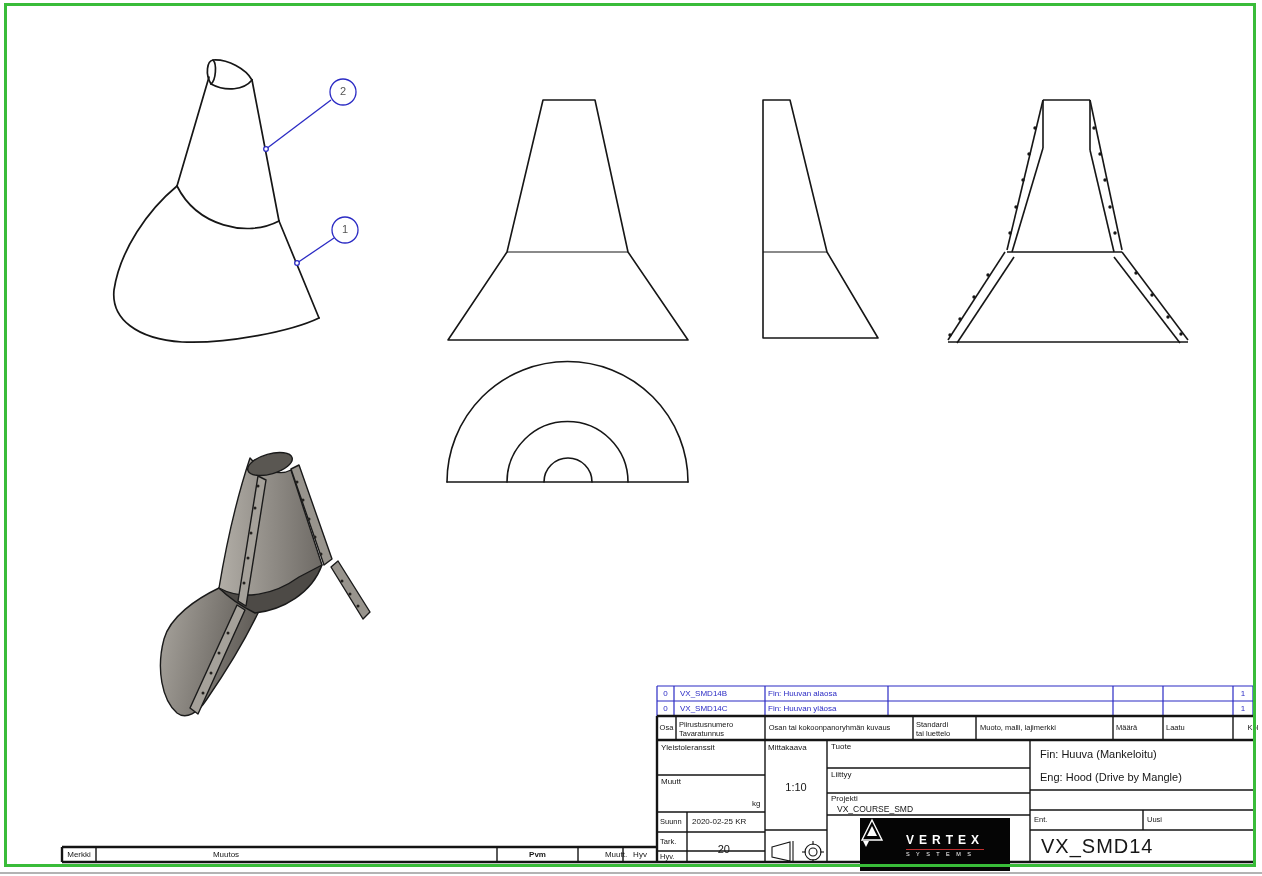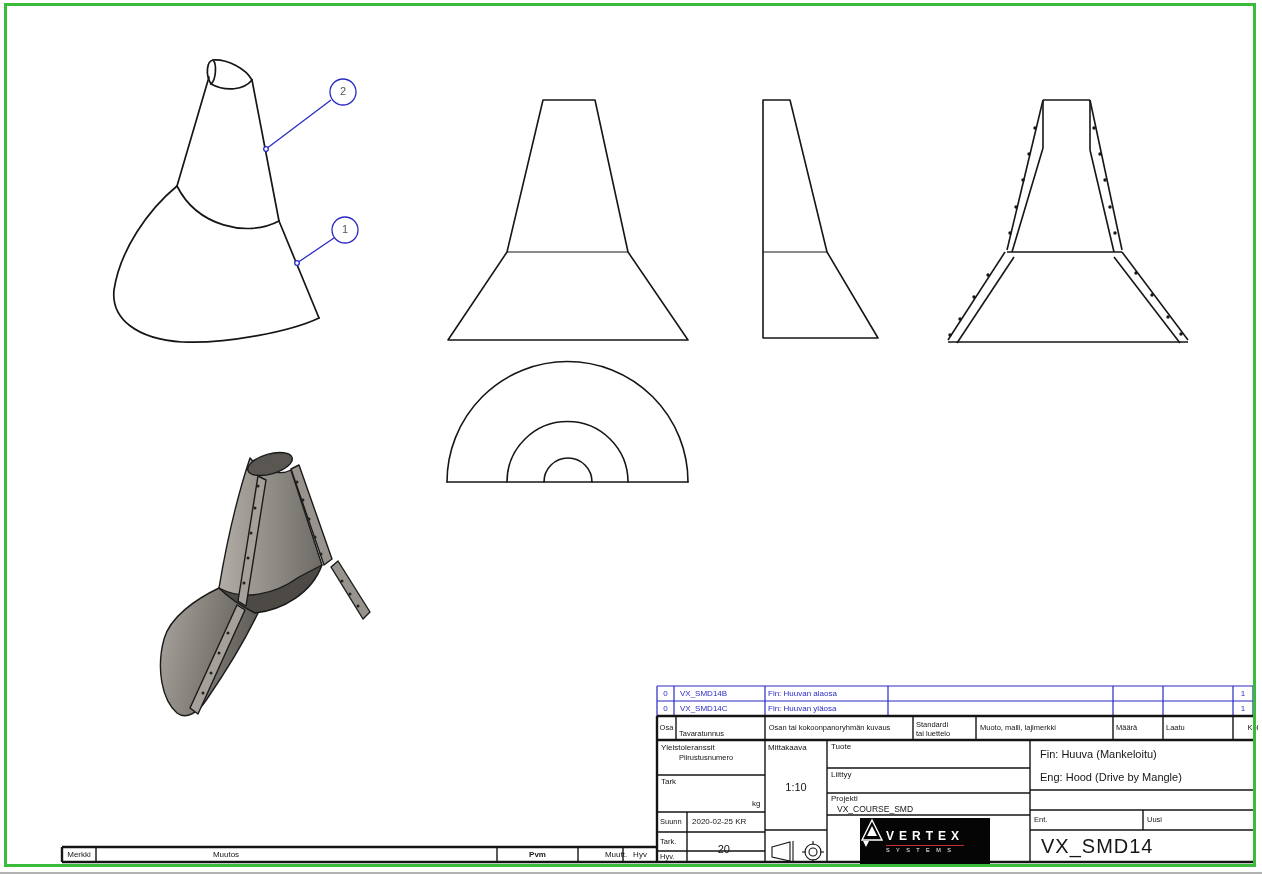--- a/index.html
+++ b/index.html
@@ -227,7 +227,7 @@
   <div class="t blue c" style="left:1233px;top:701px;width:20px;line-height:15px;">1</div>
 
   <div class="t t7 c" style="left:657px;top:716px;width:19px;line-height:24px;">Osa</div>
-  <div class="t t7 two" style="left:679px;top:720px;margin-top:33px;">Piirustusnumero</div>
+  <div class="t t7 two" style="left:679px;top:720px;">Piirustusnumero</div>
   <div class="t t7 two" style="left:679px;top:729px;">Tavaratunnus</div>
   <div class="t t7 c" style="left:765px;top:716px;width:129px;line-height:24px;">Osan tai kokoonpanoryhmän kuvaus</div>
   <div class="t t7 two" style="left:916px;top:720px;">Standardi</div>

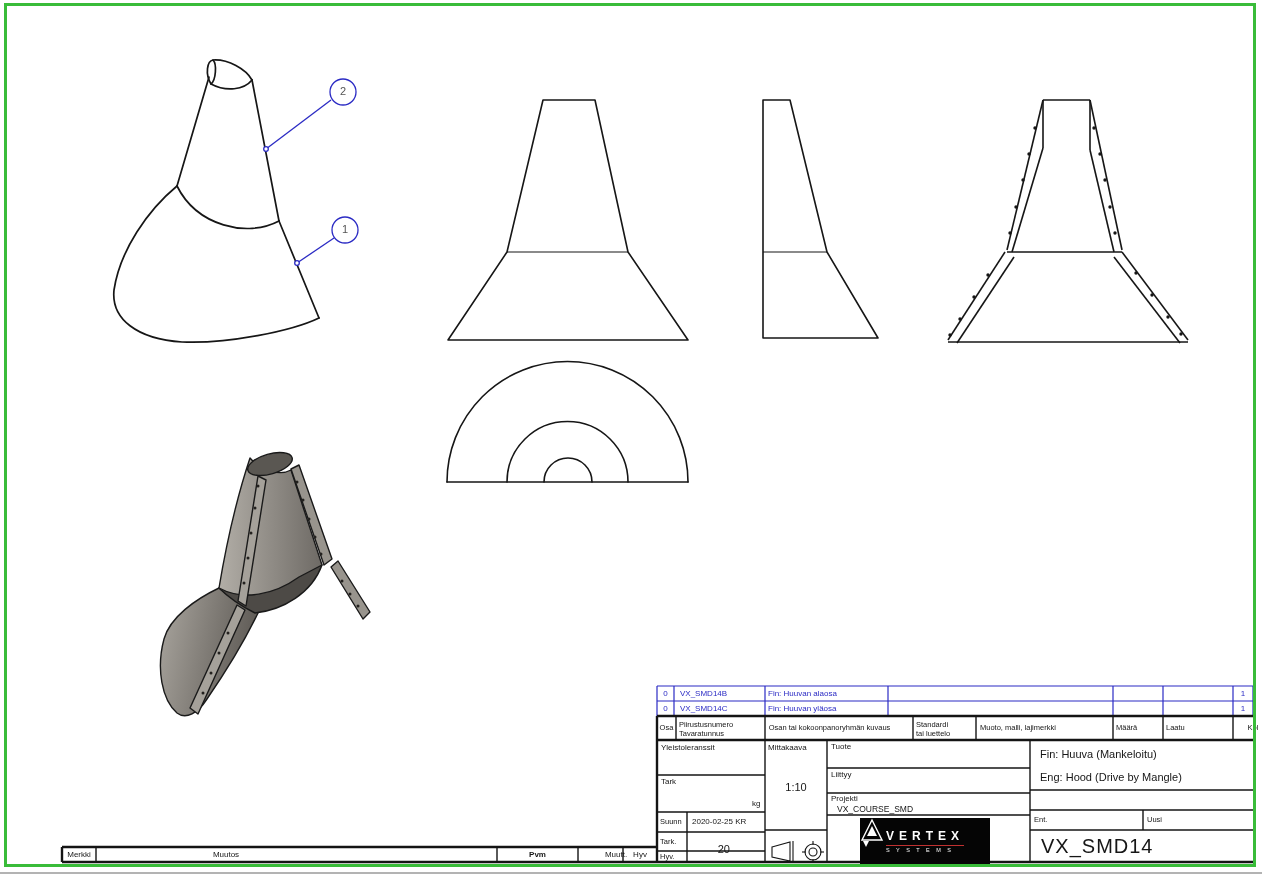--- a/index.html
+++ b/index.html
@@ -238,7 +238,7 @@
   <div class="t t7 c" style="left:1233px;top:716px;width:40px;line-height:24px;">Kpl</div>
 
   <div class="t" style="left:661px;top:744px;">Yleistoleranssit</div>
-  <div class="t" style="left:661px;top:778px;">Tark</div>
+  <div class="t" style="left:661px;top:778px;">Muutt</div>
   <div class="t t11 r" style="left:695px;top:844px;width:35px;">20</div>
   <div class="t" style="left:752px;top:800px;">kg</div>
   <div class="t t7" style="left:660px;top:812px;line-height:20px;">Suunn</div>

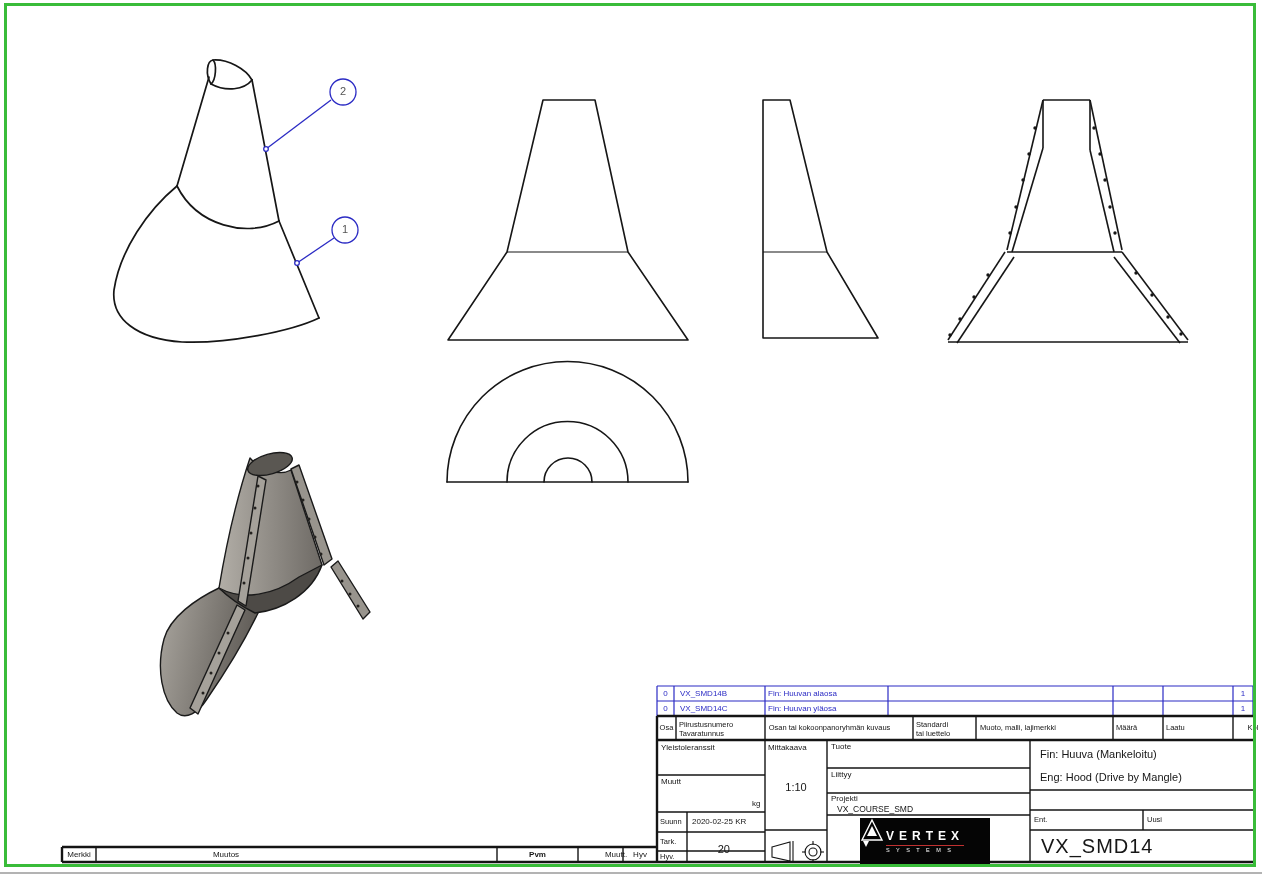--- a/index.html
+++ b/index.html
@@ -19,8 +19,8 @@
   .blue{color:#2b2bc4;}
   .gray{color:#555;}
   .two{line-height:9.5px;}
-  #vertex-logo{position:absolute;left:860px;top:818px;width:130px;height:46px;background:#050505;
-    display:flex;align-items:center;justify-content:center;gap:7px;}
+  #vertex-logo{position:absolute;left:860px;top:818px;width:130px;height:53px;background:#050505;
+    display:flex;align-items:center;justify-content:center;gap:7px;padding-left:20px;}
   #vertex-logo .txt{display:flex;flex-direction:column;align-items:flex-start;}
   #vertex-logo .brand{color:#fff;font-size:12px;letter-spacing:5px;font-weight:bold;}
   #vertex-logo .rule{width:78px;height:1px;background:#c03030;margin:2px 0 1px 0;}

